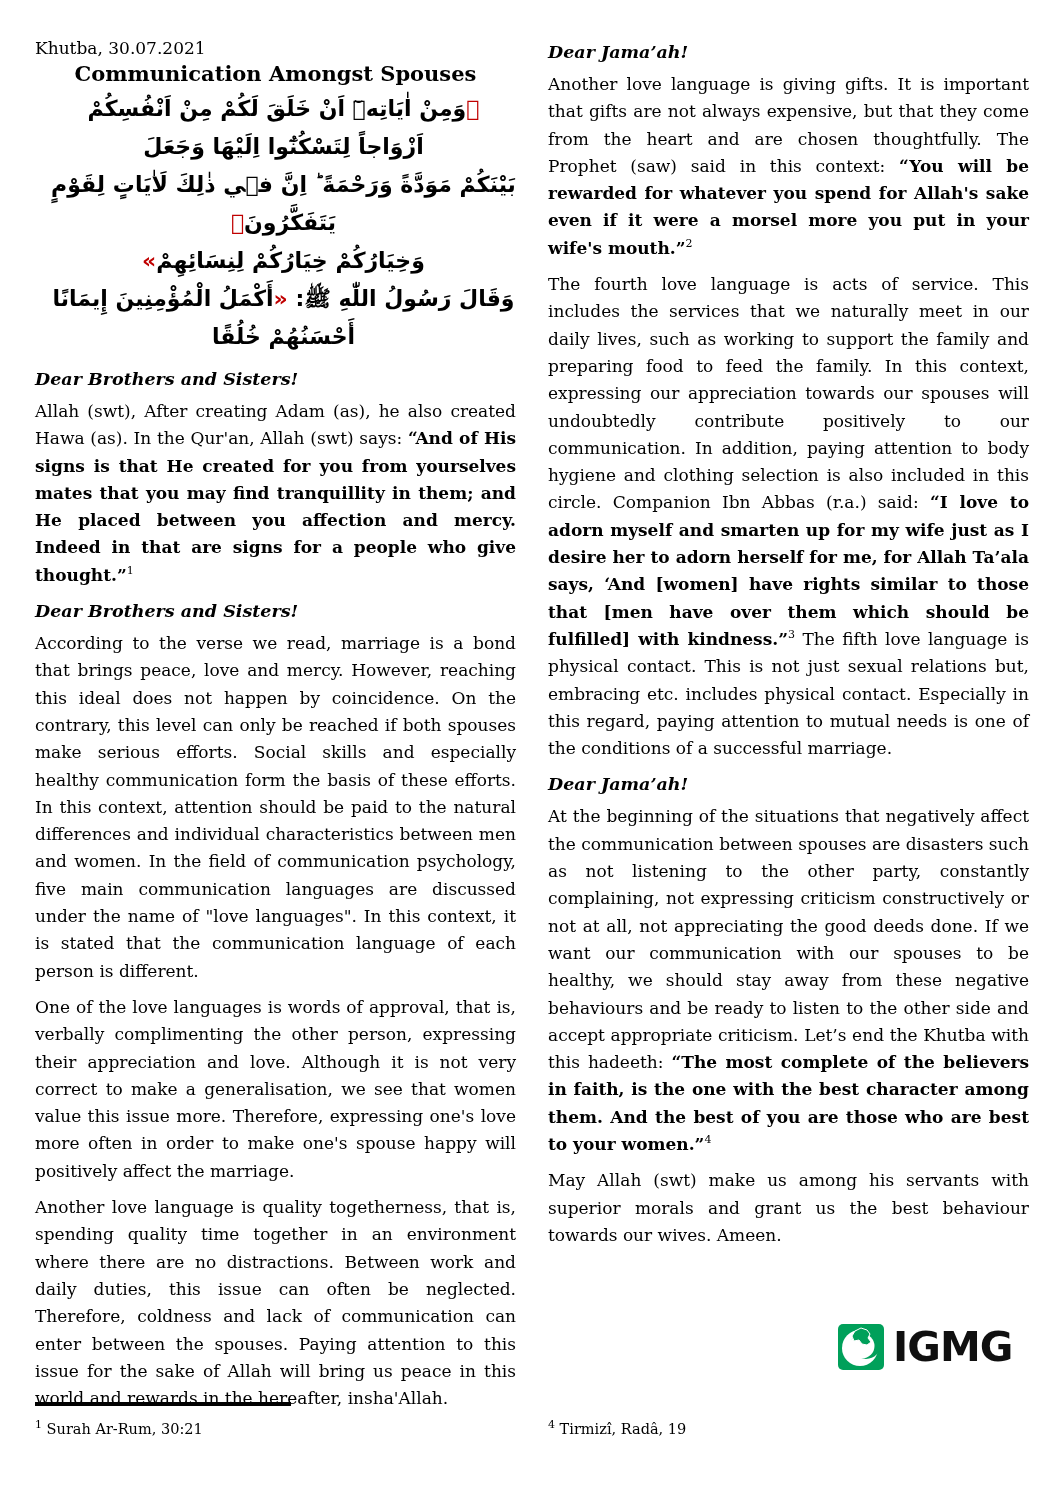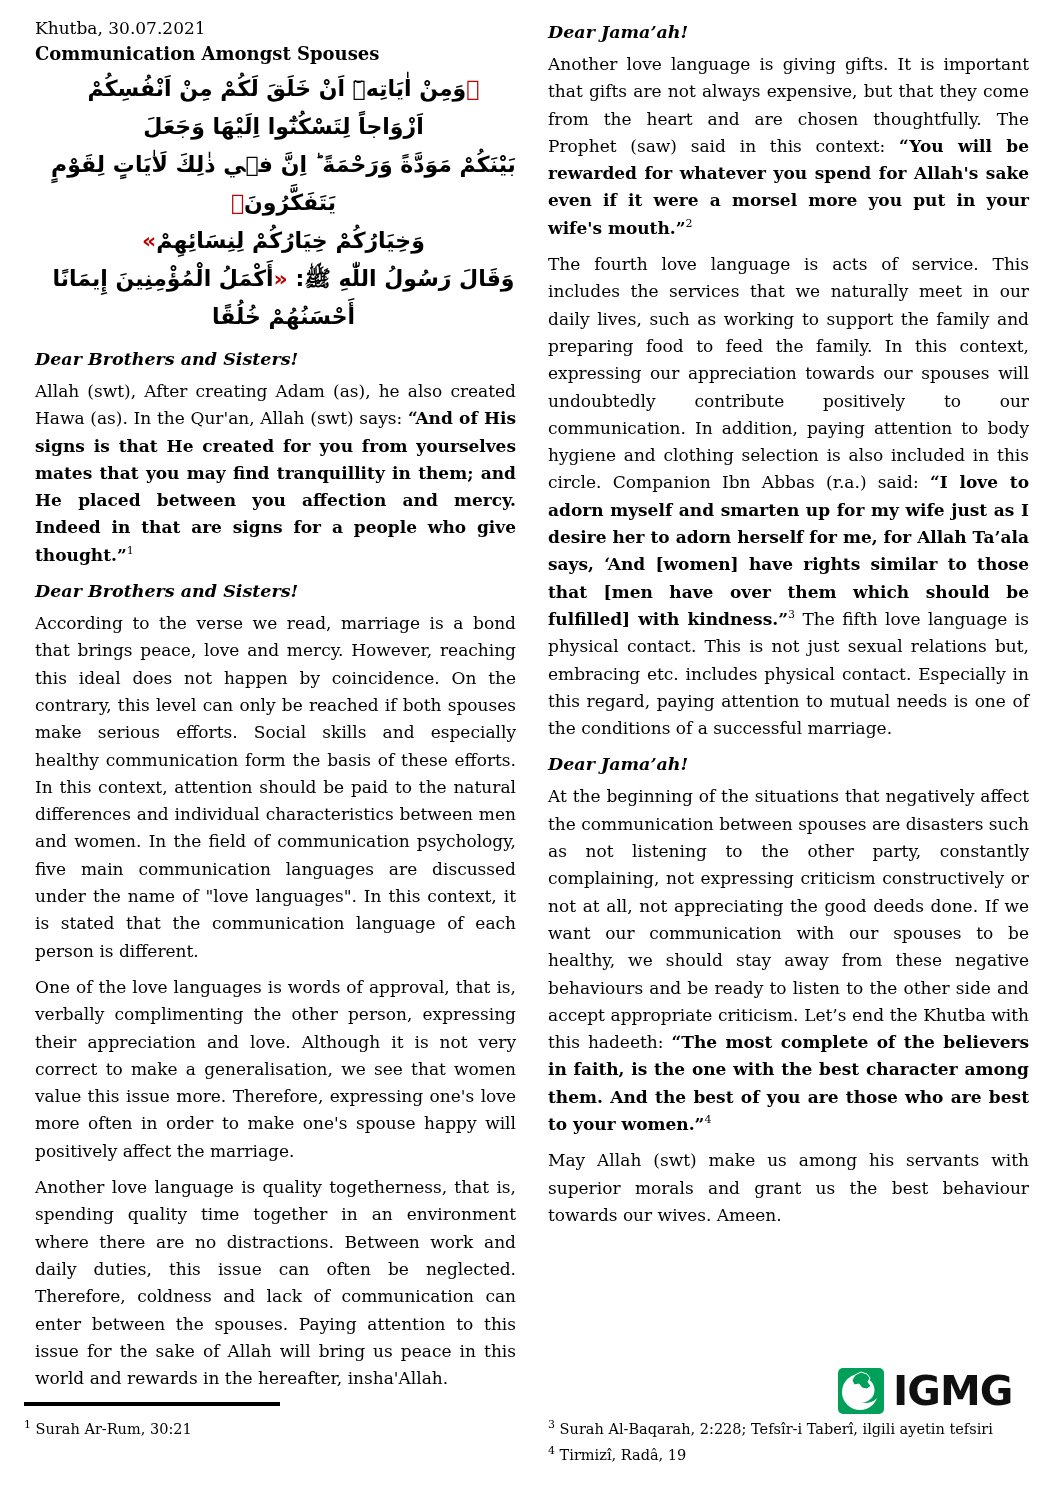--- a/index.html
+++ b/index.html
@@ -12,7 +12,7 @@
     color:#000;
     overflow:hidden;
   }
-  .col { position:absolute; top:16px; width:481px; }
+  .col { position:absolute; top:36px; width:481px; }
   .col-left  { left:35px; }
   .col-right { left:548px; }
 

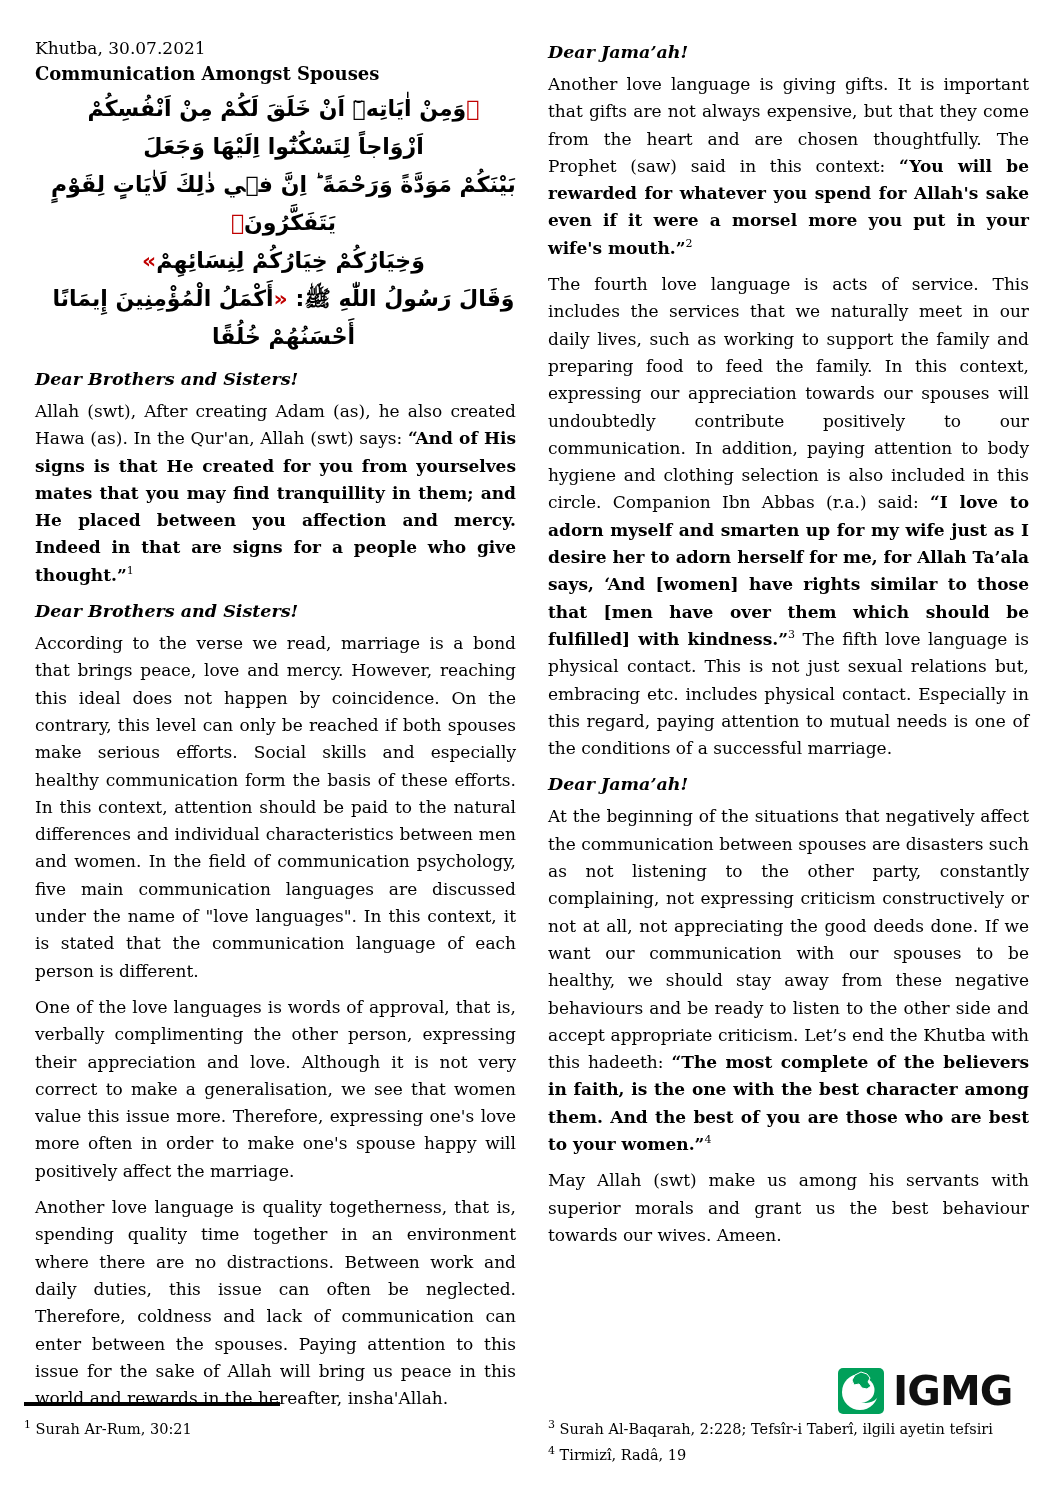--- a/index.html
+++ b/index.html
@@ -17,7 +17,7 @@
   .col-right { left:548px; }
 
   .date-line { font-size:17px; line-height:24px; margin:0 0 2px 0; }
-  .doc-title { font-size:18px; font-weight:bold; line-height:24px; margin:0 0 4px 0; }
+  .doc-title { font-size:21px; font-weight:bold; line-height:24px; margin:0 0 4px 0;text-align:center; }
 
   .arabic {
     direction:rtl;

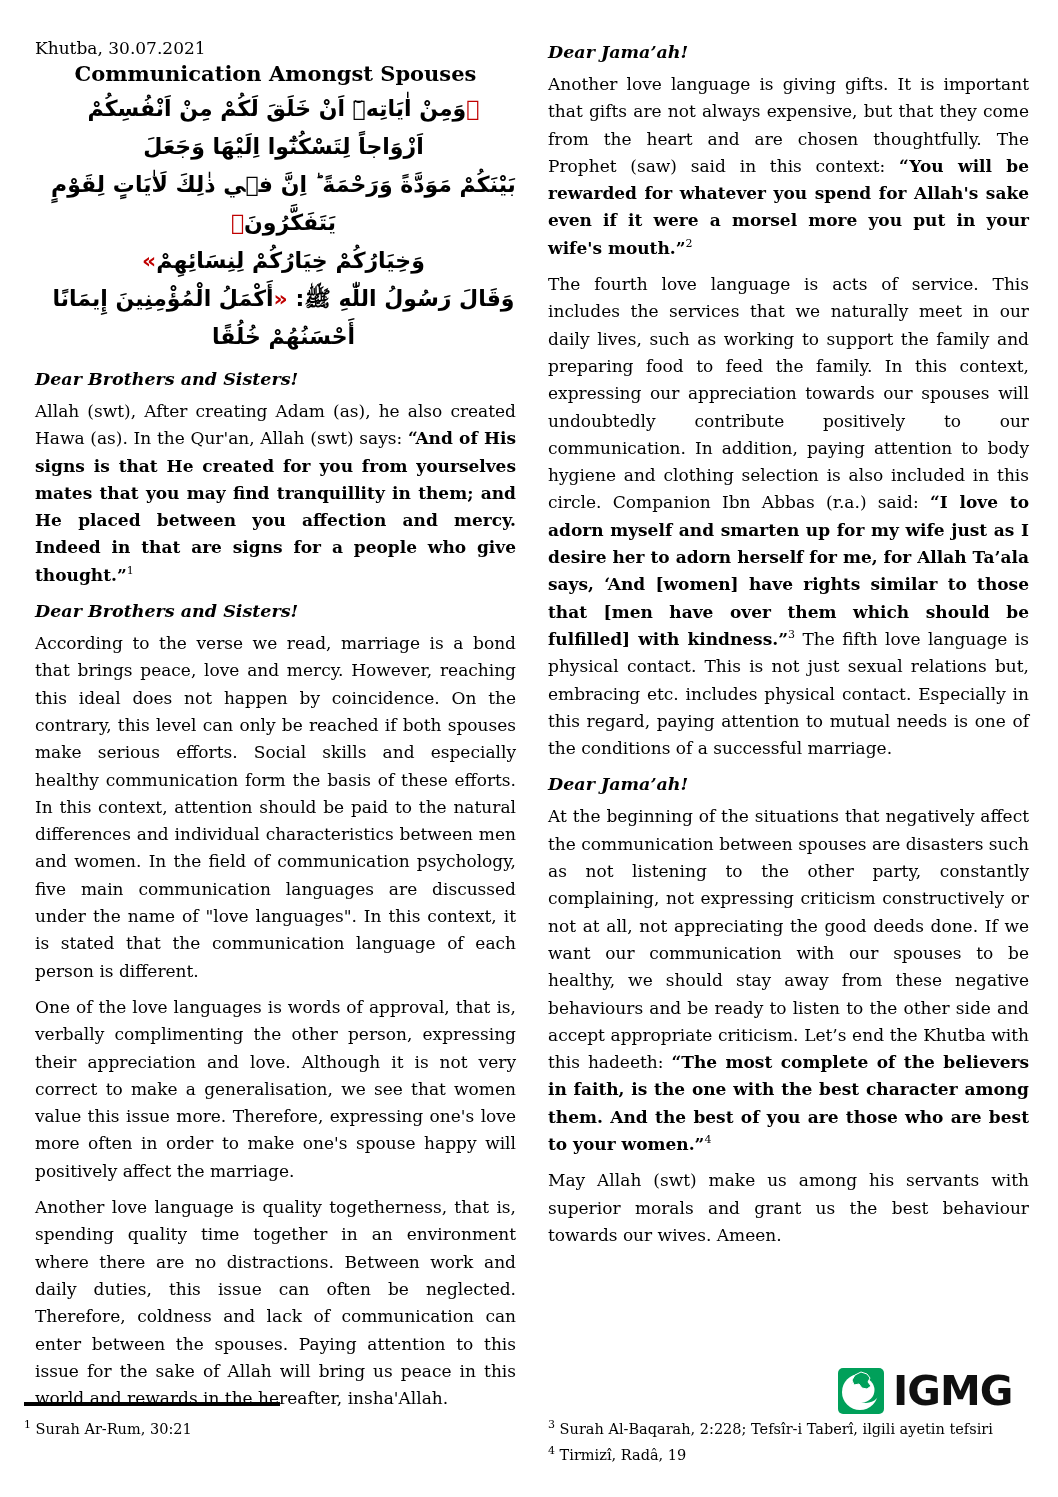--- a/index.html
+++ b/index.html
@@ -55,7 +55,7 @@
 
   .logo {
     position:absolute;
-    top:1368px;
+    top:1324px;
     left:838px;
     display:flex;
     align-items:center;

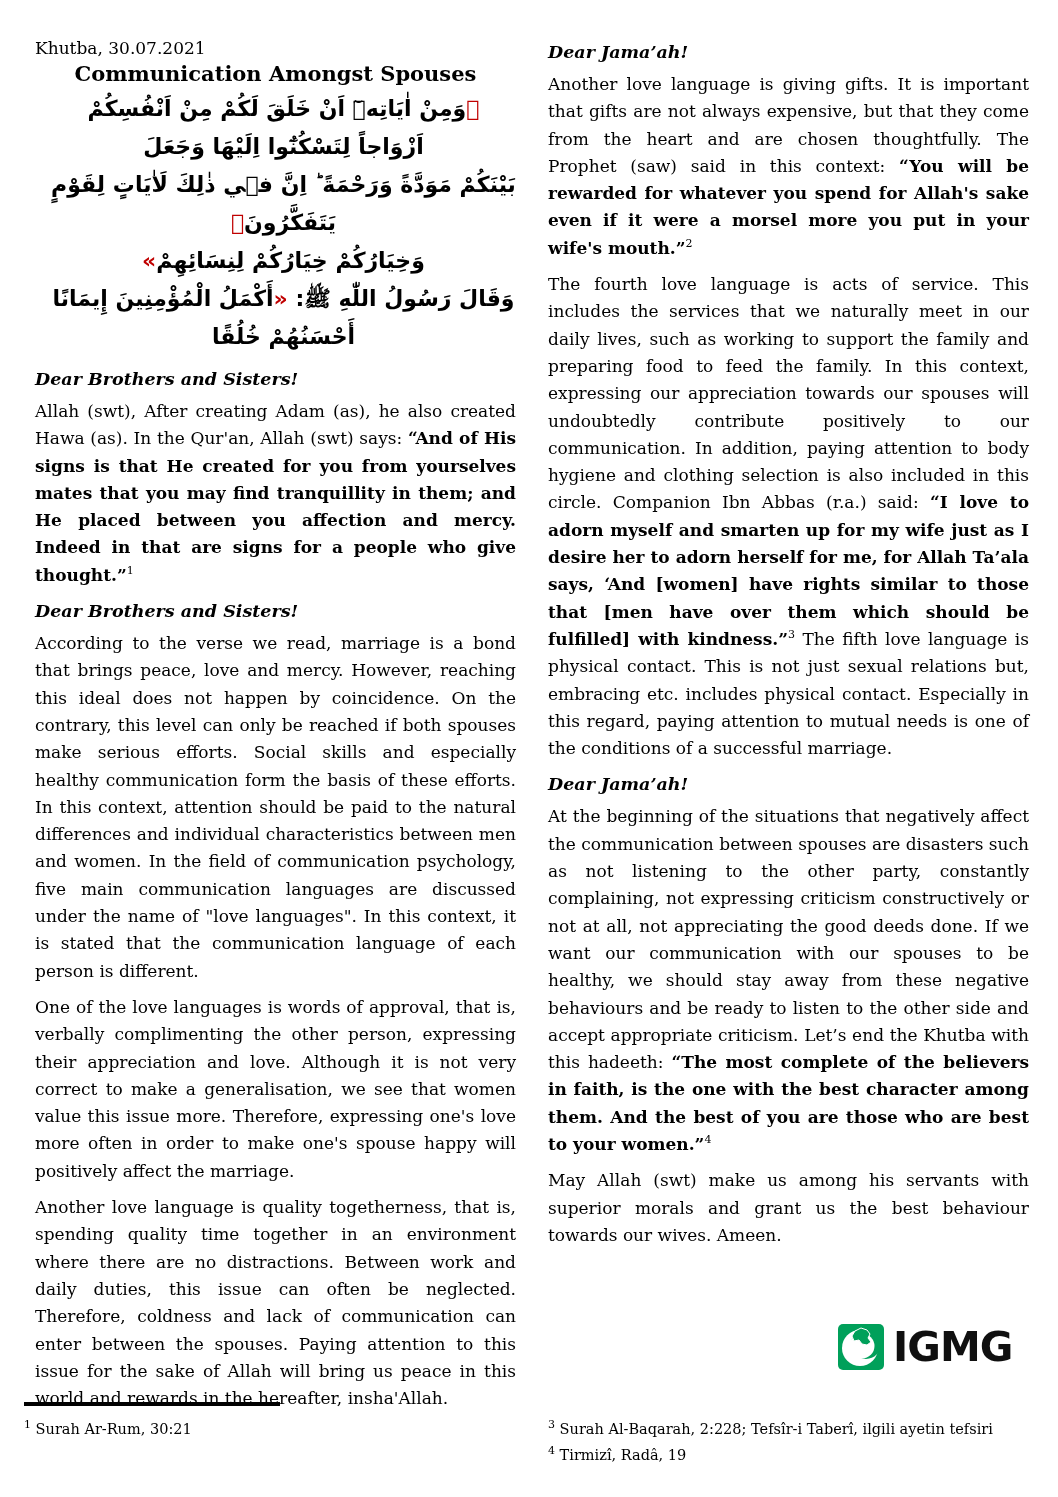--- a/index.html
+++ b/index.html
@@ -48,7 +48,7 @@
     font-size:14.5px;
     line-height:26px;
   }
-  .footnotes-left  { left:24px; }
+  .footnotes-left  { left:35px; }
   .footnotes-right { left:548px; padding-top:14px; }
   .fn-sep { width:256px; height:4px; background:#000; margin:0 0 10px 0; }
   .fn-row { white-space:nowrap; }

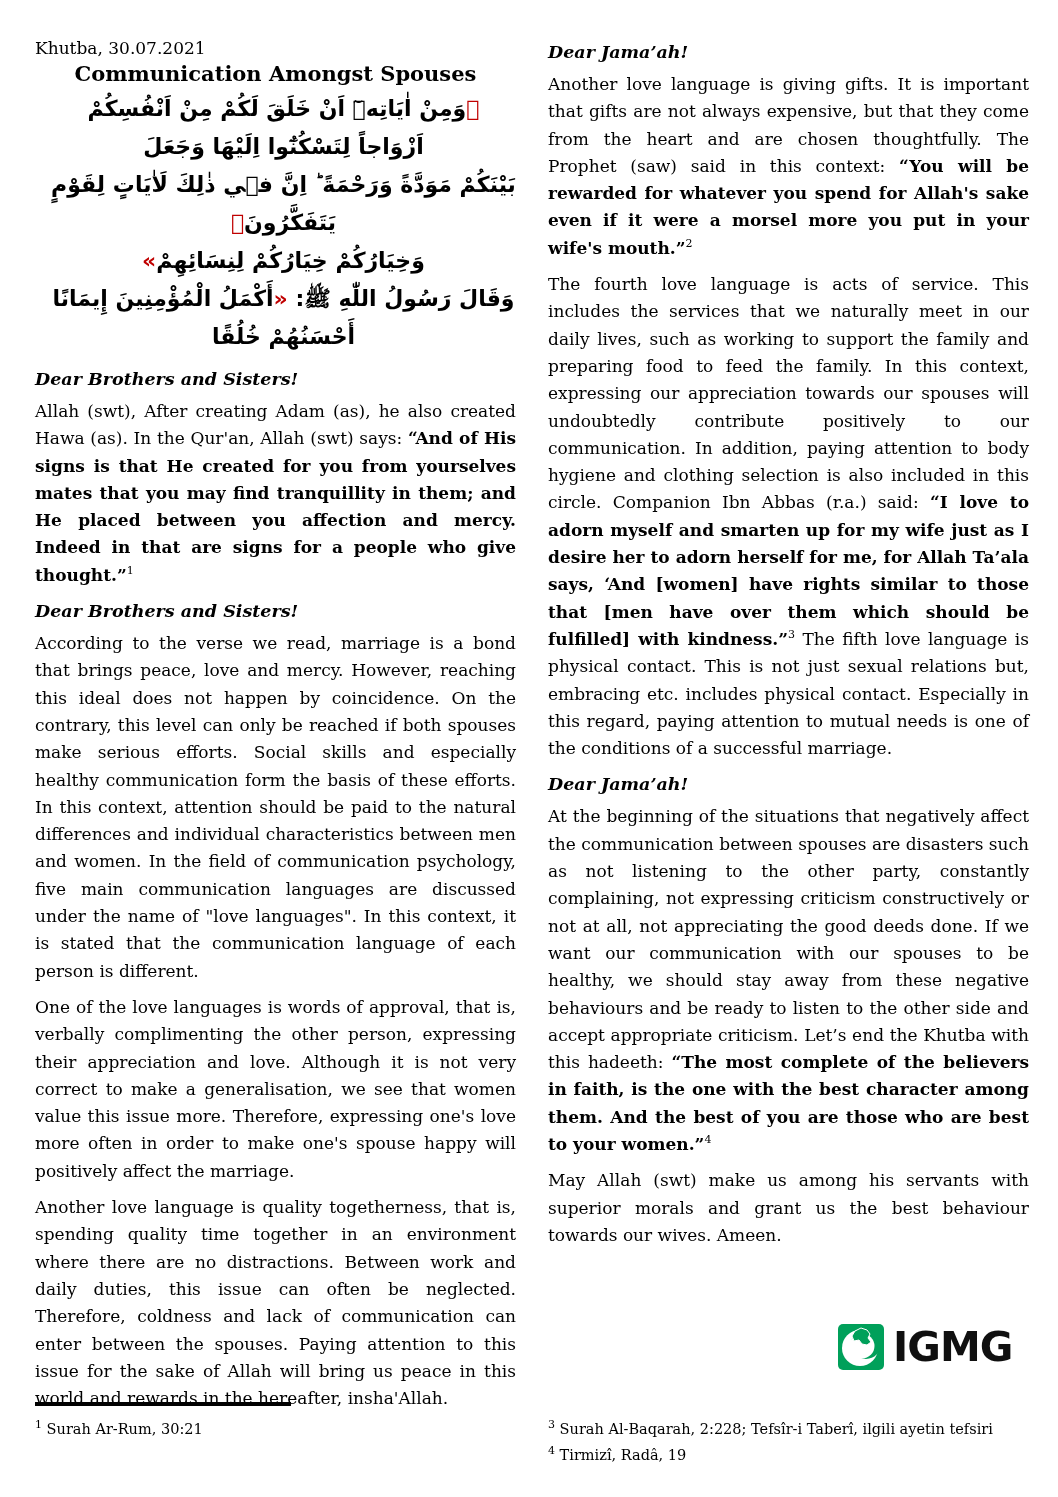--- a/index.html
+++ b/index.html
@@ -118,7 +118,6 @@
   </div>
 
   <div class="footnotes footnotes-right">
-    <div class="fn-row"><sup>3</sup><span> Surah Al-Baqarah, 2:228; Tefsîr-i Taberî, ilgili ayetin tefsiri</span></div>
     <div class="fn-row"><sup>4</sup><span> Tirmizî, Radâ, 19</span></div>
   </div>
 

